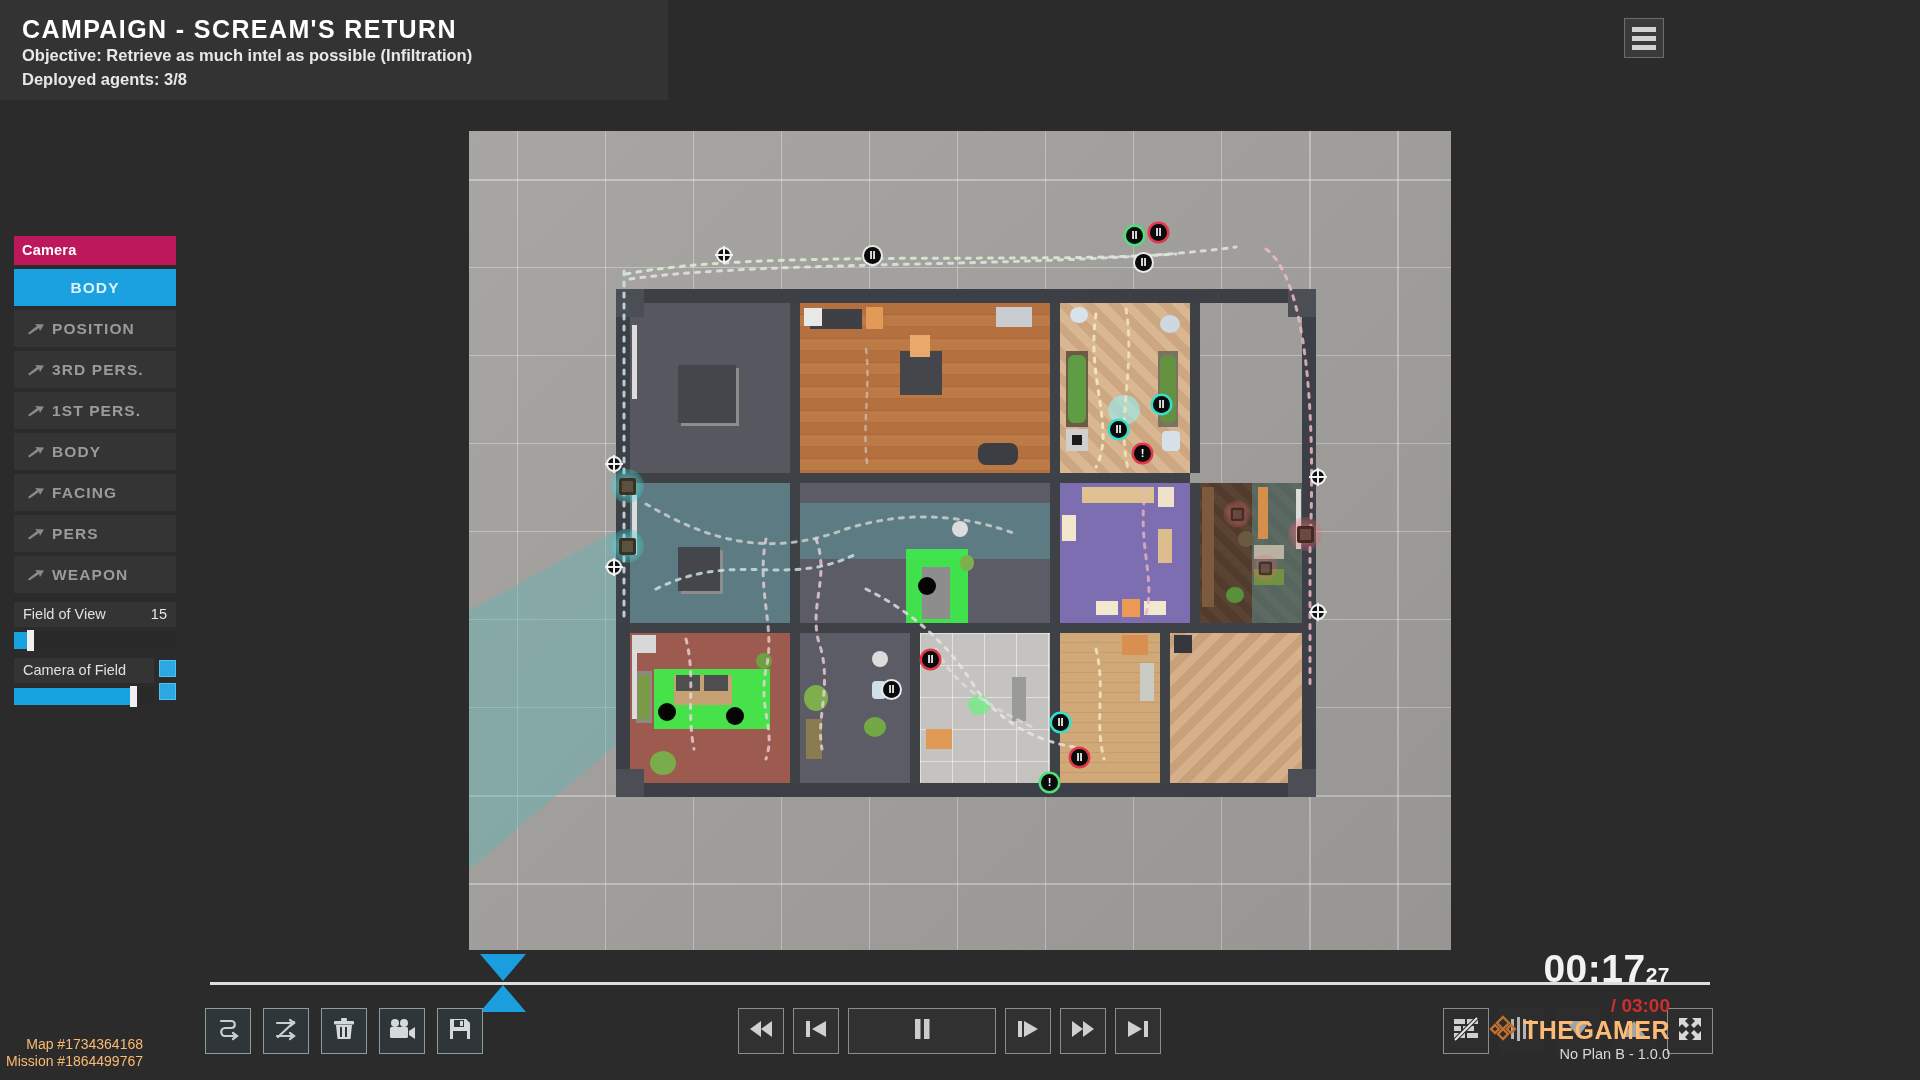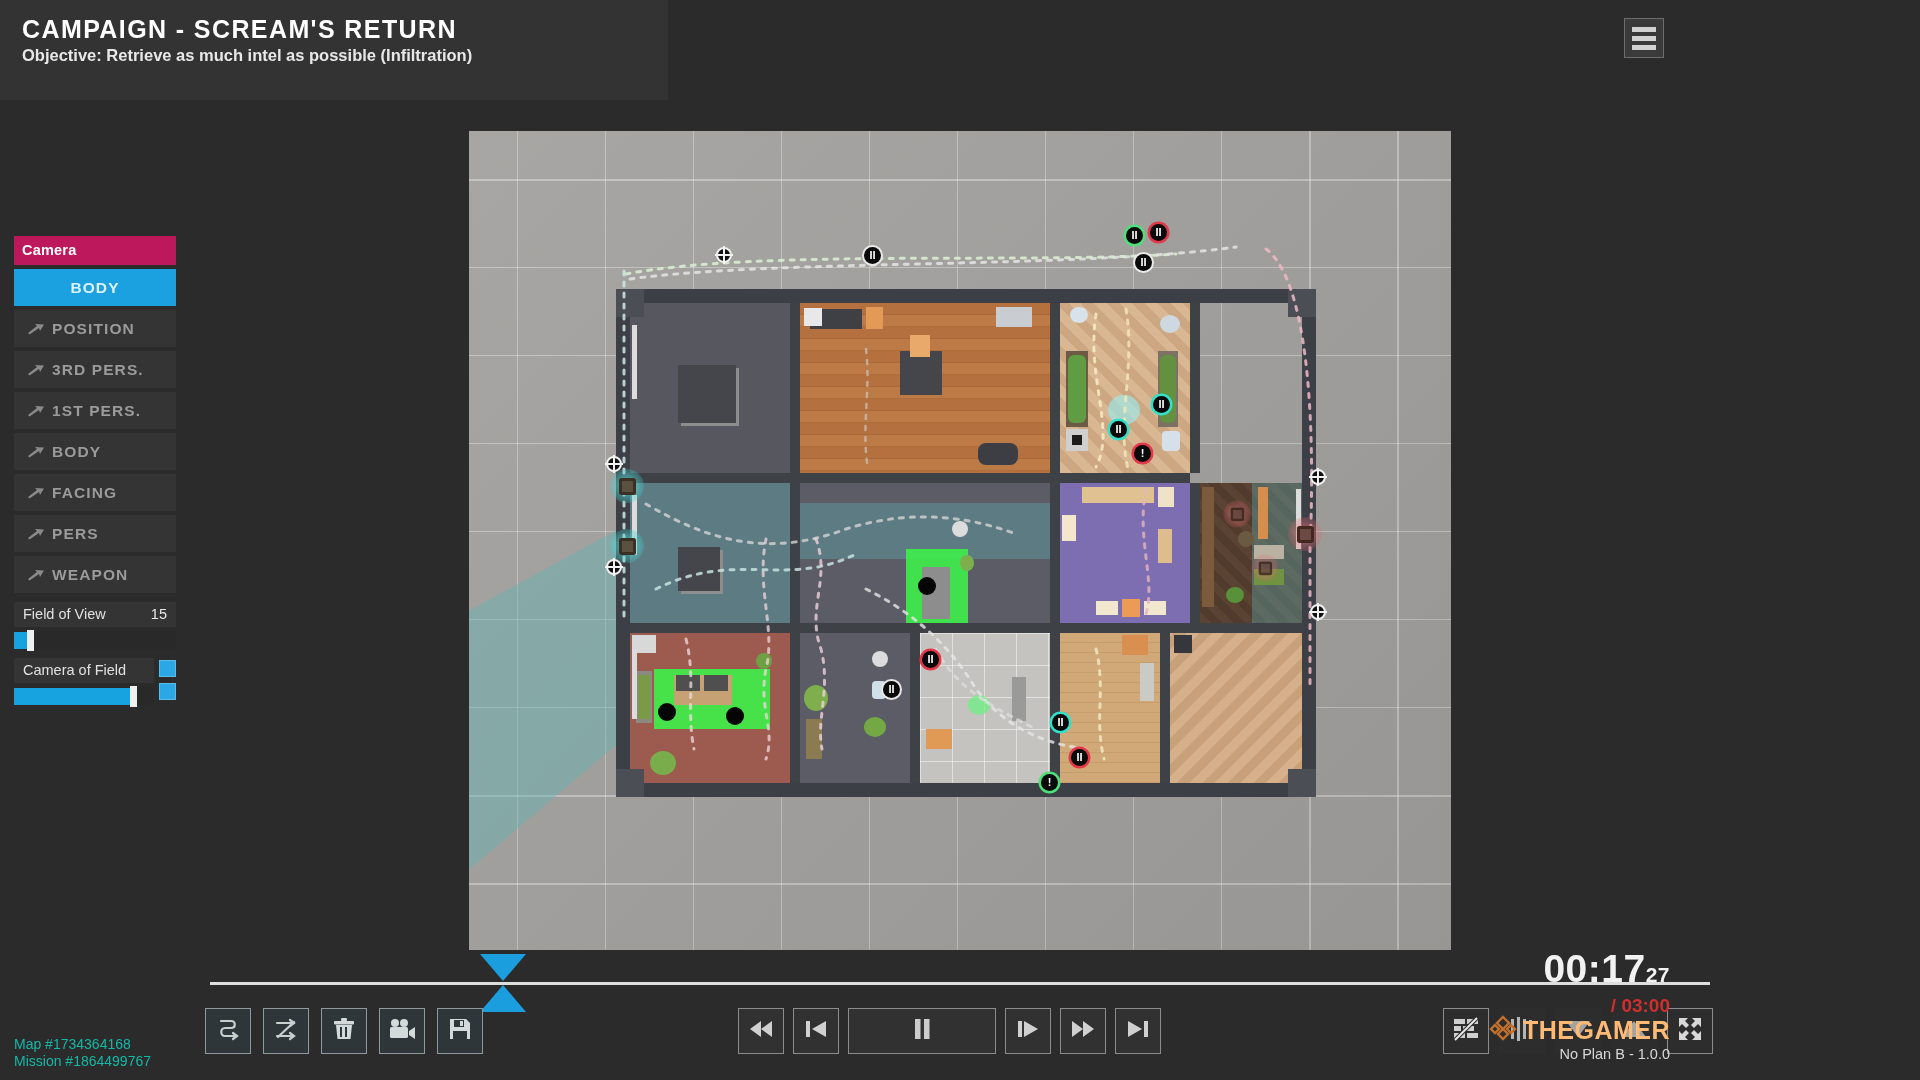--- a/index.html
+++ b/index.html
@@ -227,6 +227,7 @@
   <div id="header">
     <div id="mission-title">CAMPAIGN - SCREAM'S RETURN</div>
     <div id="mission-objective">Objective: Retrieve as much intel as possible (Infiltration)</div>
+    <div id="mission-agents">Deployed agents: 3/8</div>
   </div>
 
   <div id="menu-button">

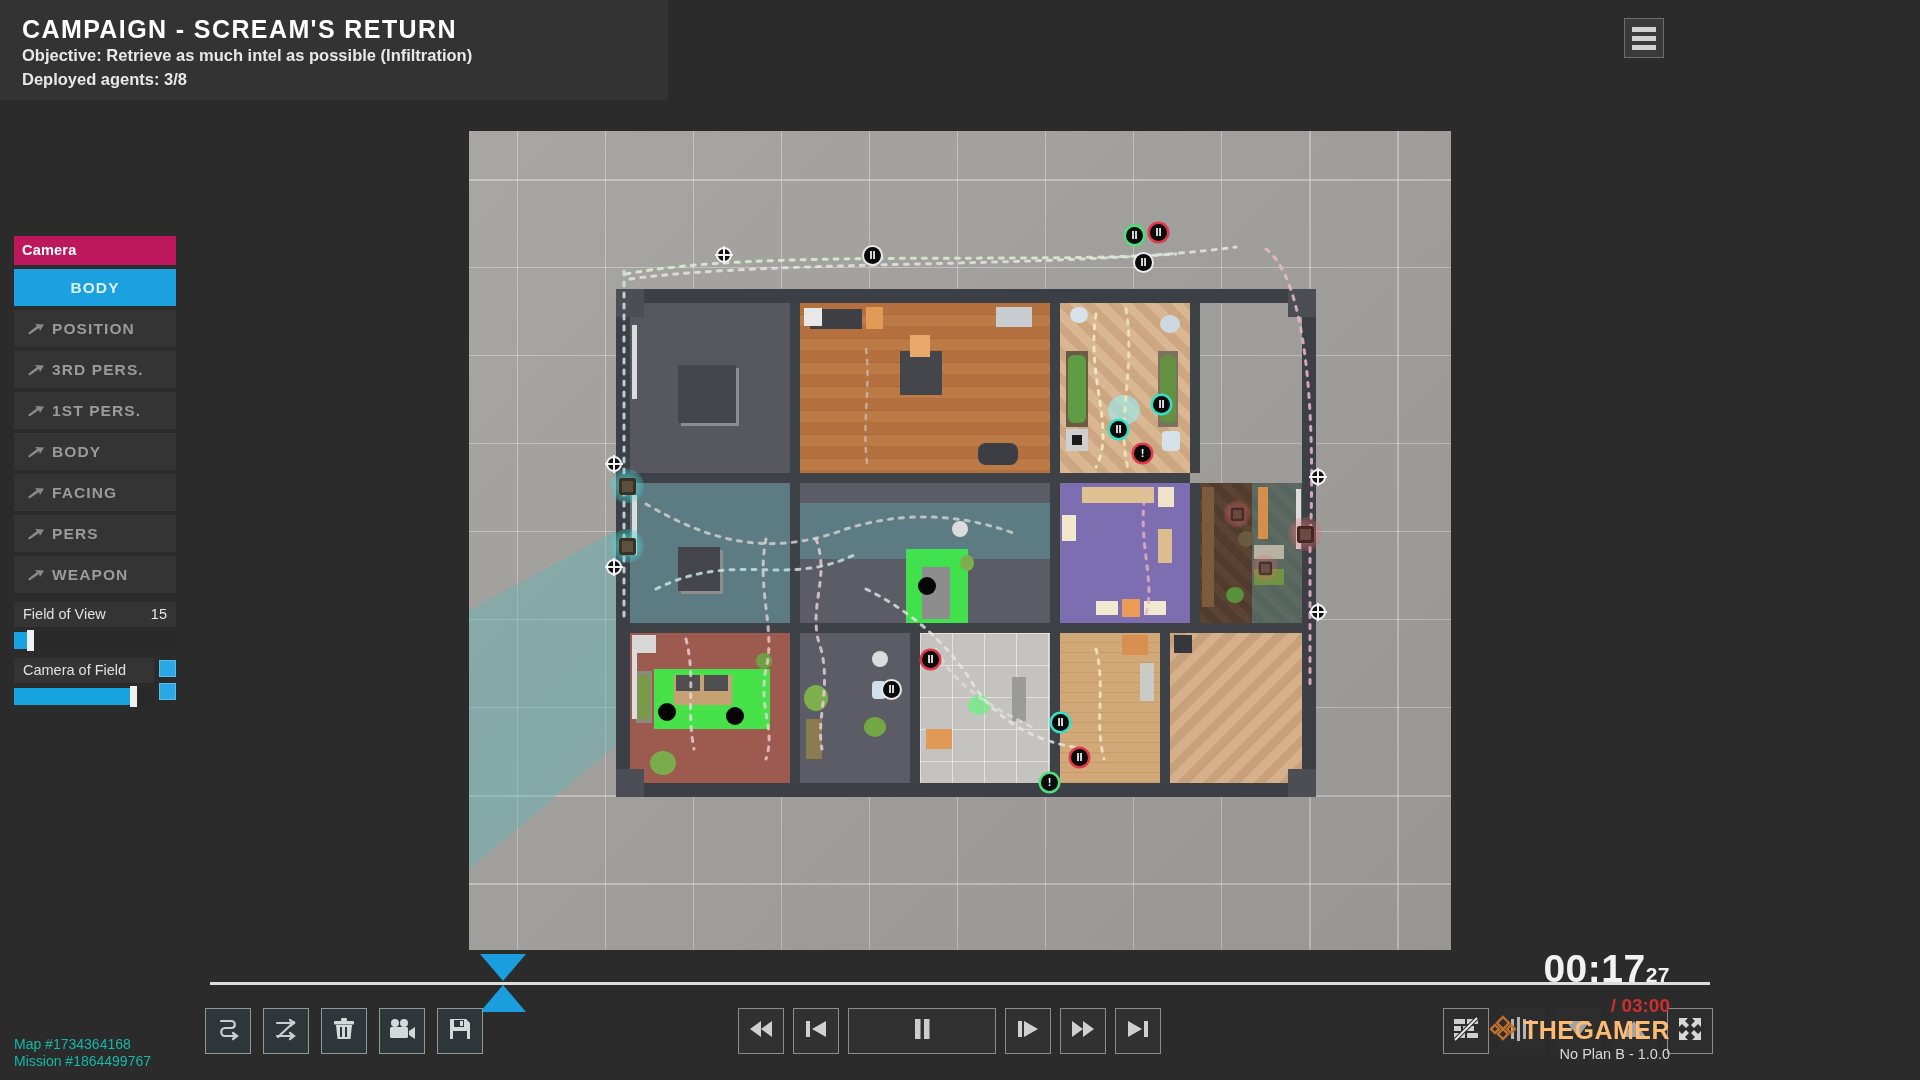--- a/index.html
+++ b/index.html
@@ -206,8 +206,8 @@
 
   
   #map-ids {
-    position:absolute; left: 14px; top: 1036px;
-    color: #14b8a6; font-size: 14px; line-height: 17px;
+    position:absolute; left: 6px; top: 1036px;
+    color: #fdba74; font-size: 14px; line-height: 17px; text-align: right;
   }
 
   

